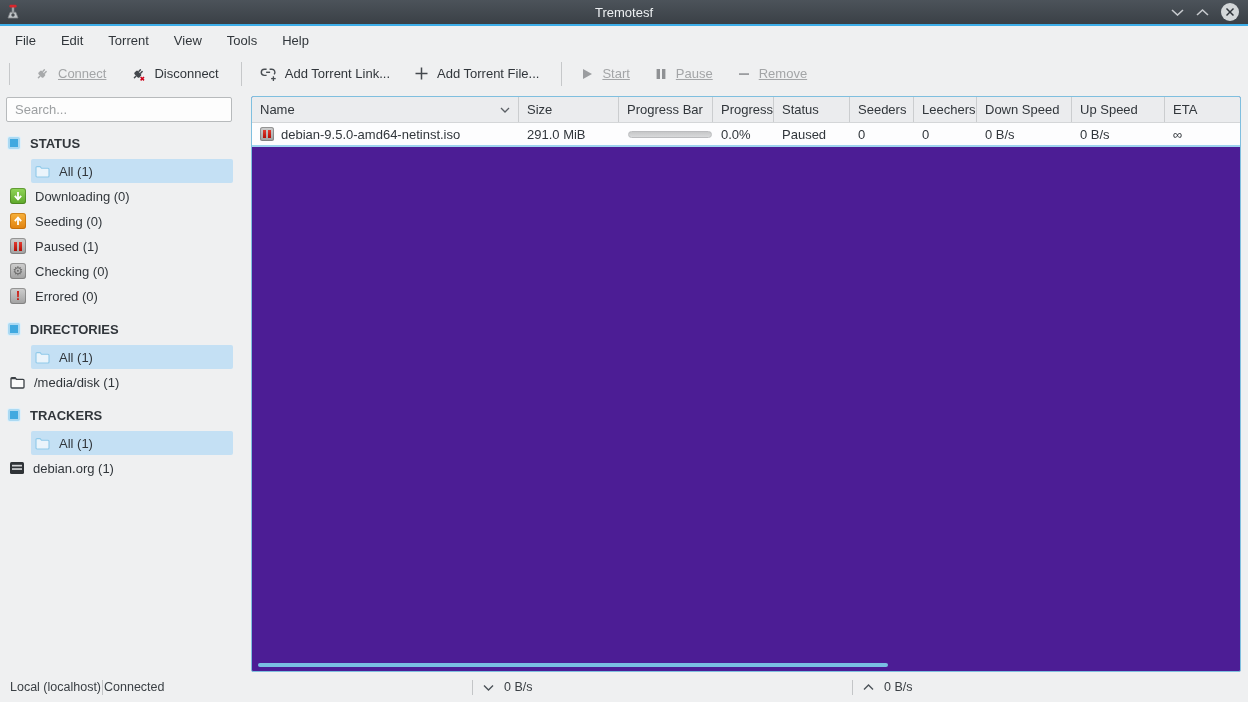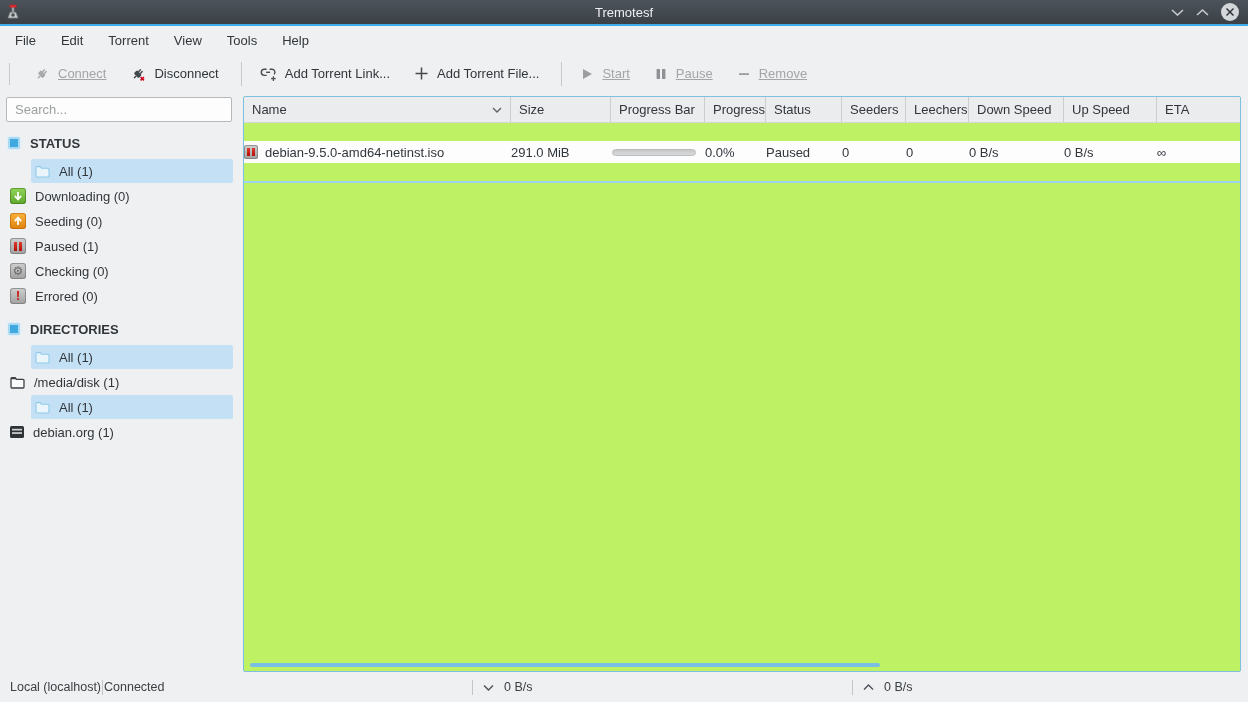--- a/index.html
+++ b/index.html
@@ -67,8 +67,8 @@
   .sq.small .pause-bars i { width:2.6px; height:8px; }
 
   
-  .table-panel { flex:1; margin:4px 7px 0 6px; border:1px solid #7fbfdf; border-radius:2px;
-    background:#bef264; display:flex; flex-direction:column; position:relative;gap:18px; }
+  .table-panel { flex:1; margin:4px 7px 0 14px; border:1px solid #7fbfdf; border-radius:2px;
+    background:#4c1d95; display:flex; flex-direction:column; position:relative; }
   .tgrid { display:grid; grid-template-columns:267px 100px 94px 61px 76px 64px 63px 95px 93px 1fr; }
   .thead { background:#ebecee; height:26px; border-bottom:1px solid #d4d6d8; border-radius:1px 1px 0 0; }
   .th { display:flex; align-items:center; padding-left:8px; border-right:1px solid #cbcdcf;

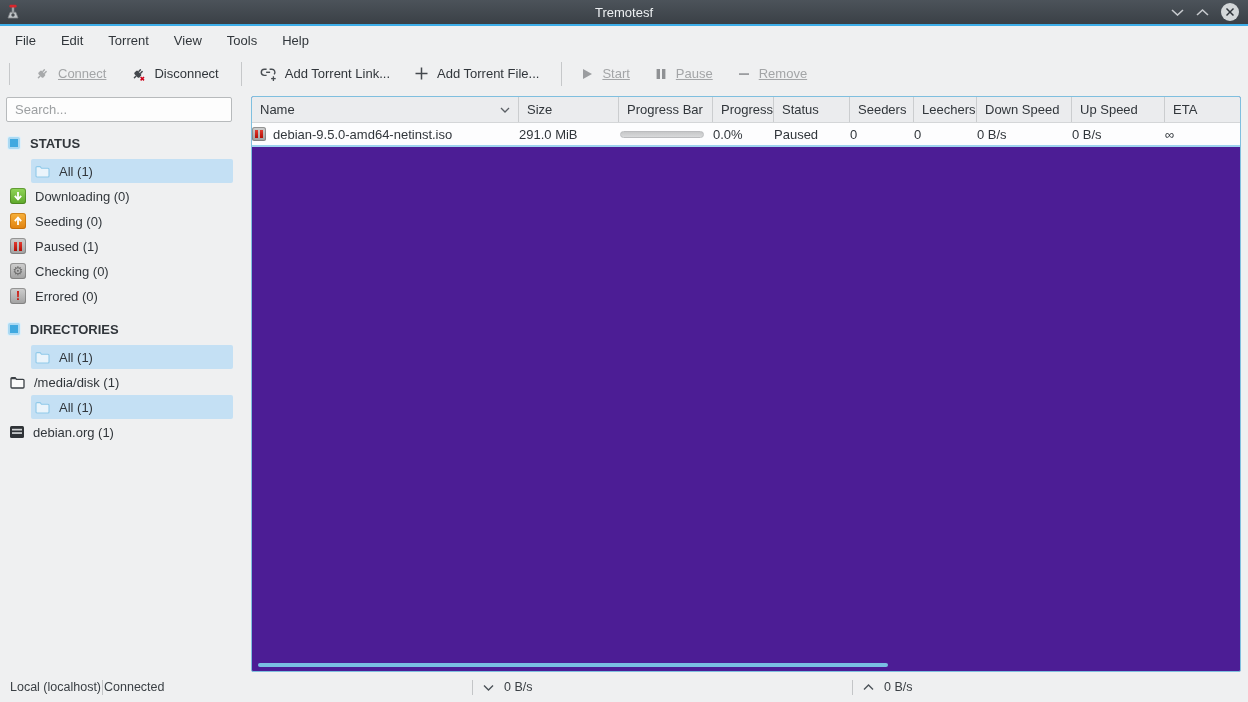--- a/index.html
+++ b/index.html
@@ -76,7 +76,7 @@
   .th:last-child { border-right:none; }
   .th .sort-ind { position:absolute; right:8px; top:10px; }
   .trow { height:22px; background:#fdfdfe; align-items:center; }
-  .td { padding-left:0; display:flex; align-items:center; gap:7px;
+  .td { padding-left:8px; display:flex; align-items:center; gap:7px;
     white-space:nowrap; overflow:hidden; }
   .row-underline { height:2px; background:#9ed2ee; }
   .pbar { width:84px; height:7px; border-radius:3.5px; margin-left:1px;

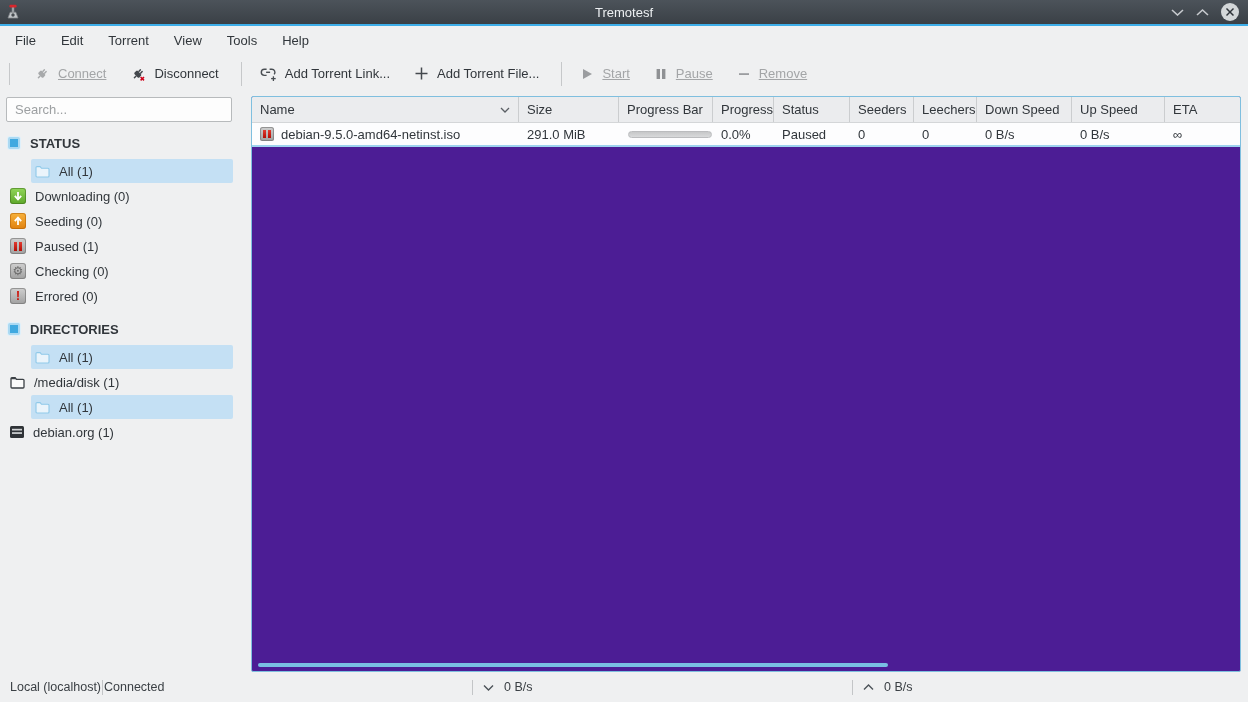--- a/index.html
+++ b/index.html
@@ -327,6 +327,10 @@
     </div>
 
     
+    <div class="side-section-header">
+      <span class="cat-icon"></span>
+      <span>TRACKERS</span>
+    </div>
     <div class="side-item selected">
       <span>
         <svg width="15" height="13" viewBox="0 0 15 13">

